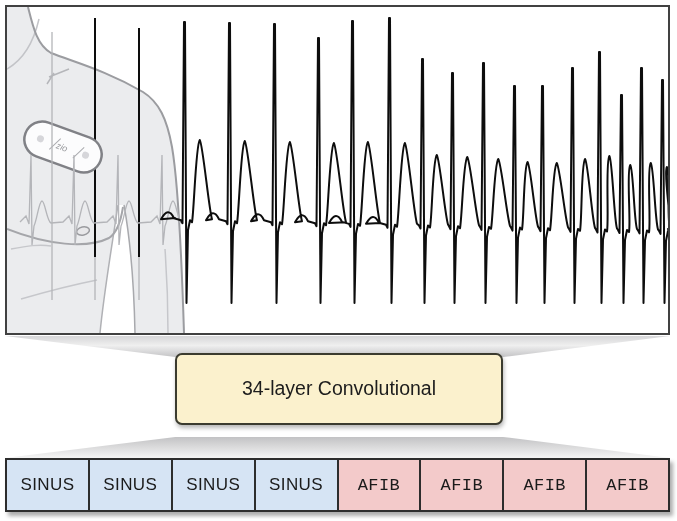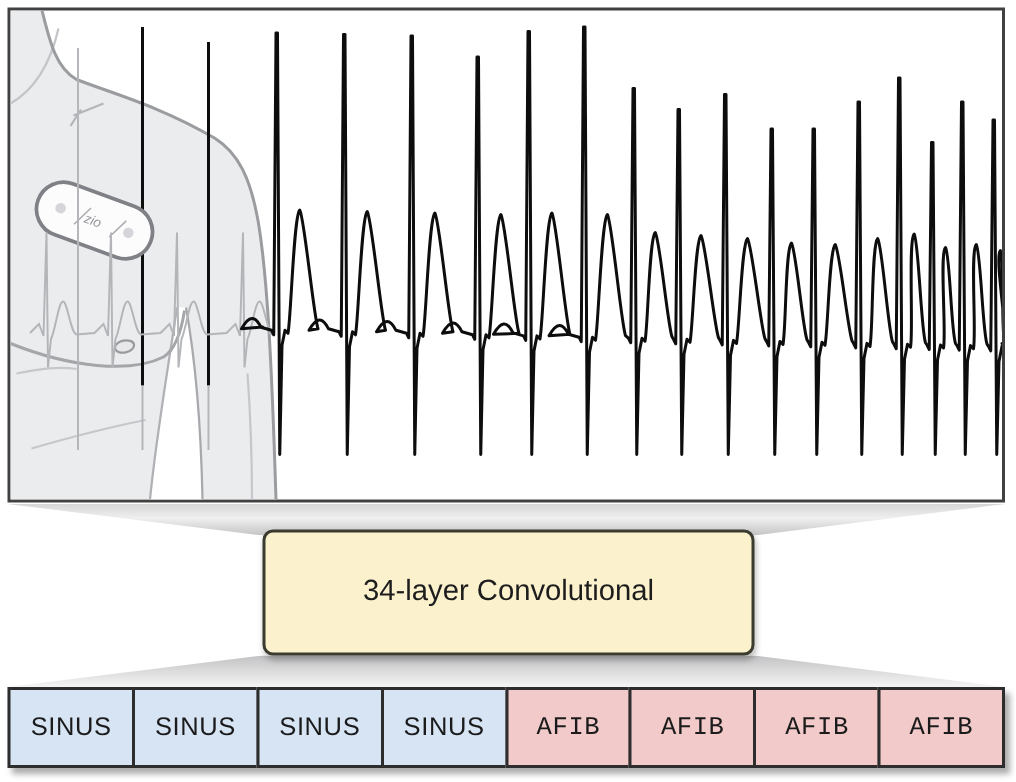--- a/index.html
+++ b/index.html
@@ -21,7 +21,7 @@
     clip-path:polygon(25.6% 0,74.9% 0,100% 100%,0 100%);}
 
   
-  #cnn-box{position:absolute;left:175px;top:353px;width:328px;height:84px;
+  #cnn-box{position:absolute;left:175px;top:353px;width:328px;height:72px;
            box-sizing:border-box;border:2px solid #3b3b2f;border-radius:7px;
            background:var(--box-bg,#fbf1cd);z-index:4;
            display:flex;flex-direction:column;align-items:center;justify-content:center;

